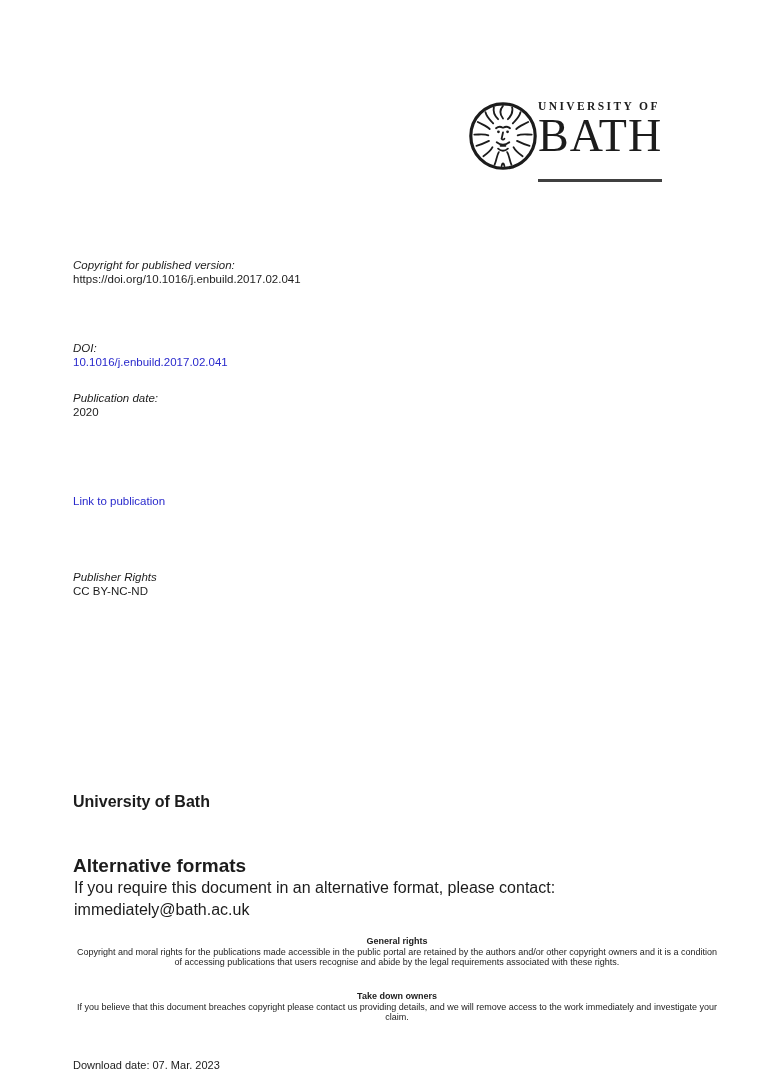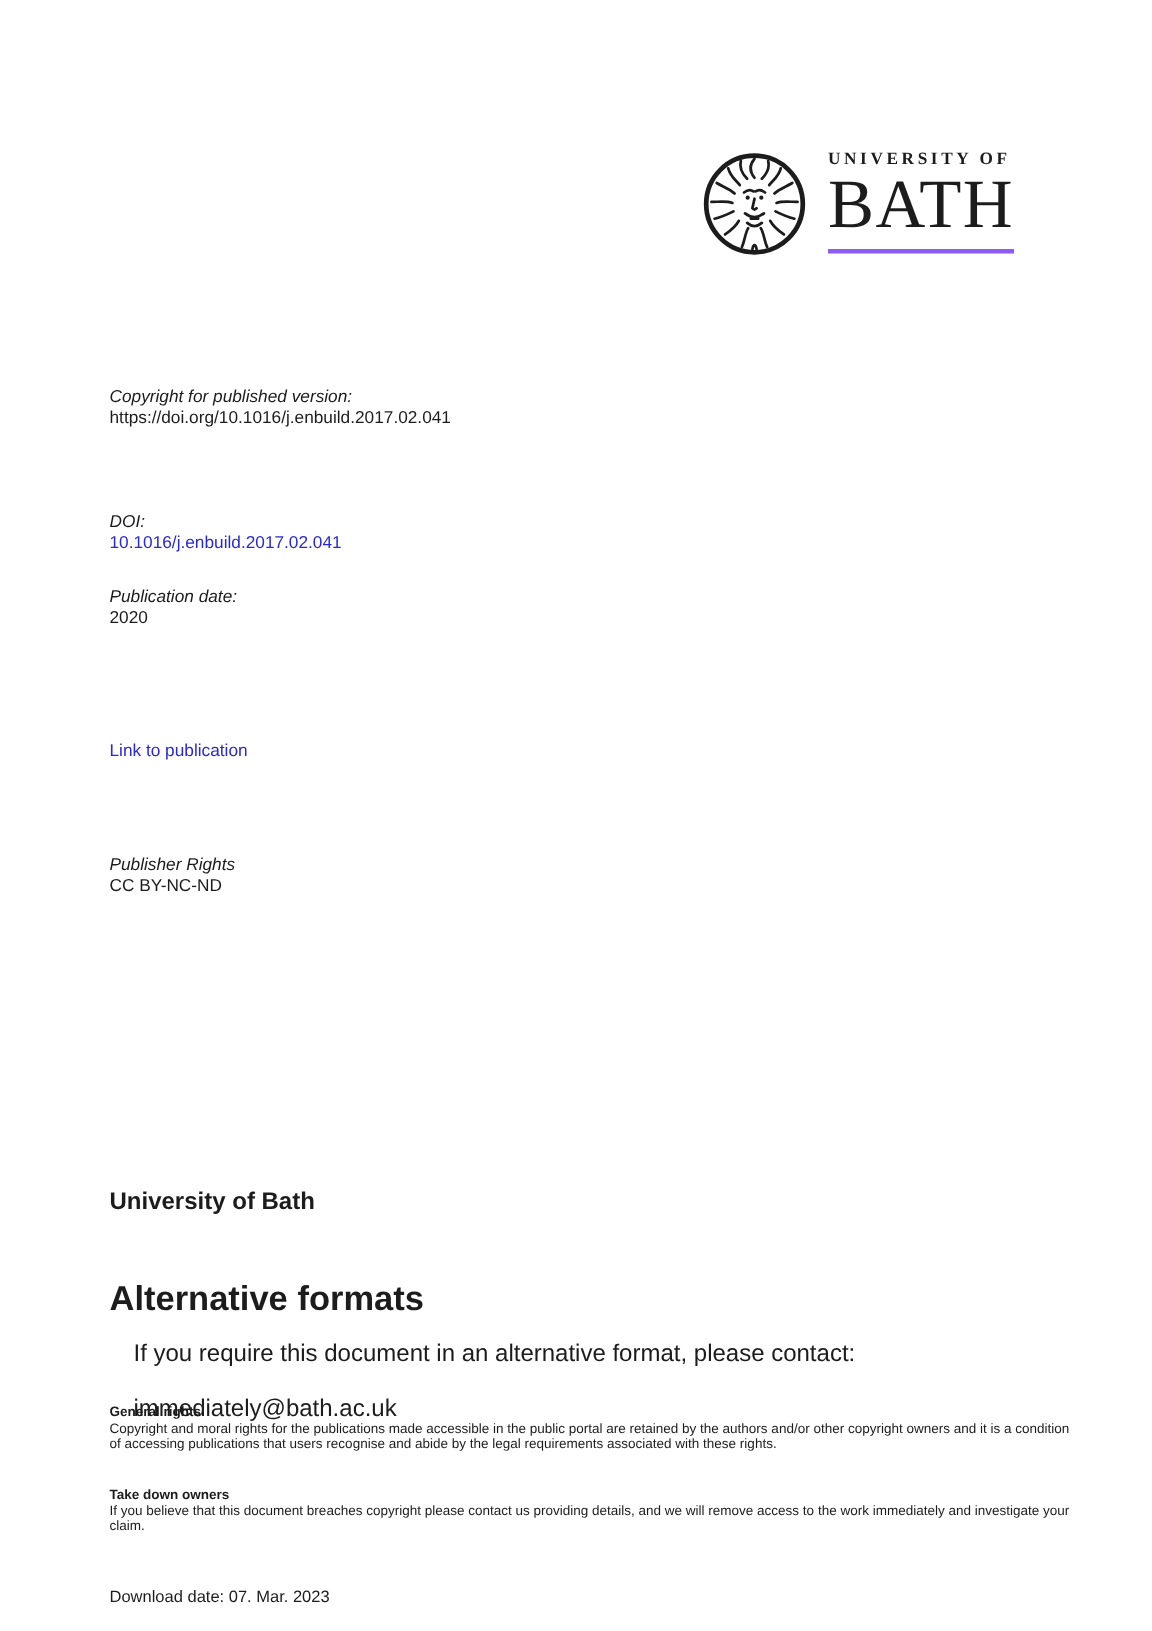--- a/index.html
+++ b/index.html
@@ -18,9 +18,9 @@
   .emblem path,.emblem circle{fill:none;stroke:currentColor;stroke-width:2.6;stroke-linecap:round;}
   .emblem circle.ring{stroke-width:4.5;}
   .emblem .fill{fill:currentColor;stroke:none;}
-  .wordmark{margin-left:14px;padding-top:6px;display:inline-block;
+  .wordmark{margin-left:0;padding-top:6px;display:inline-block;
     font-family:"Liberation Serif","DejaVu Serif",serif;
-    border-bottom:3px solid #8b5cf6;padding-bottom:8px;}
+    border-bottom:3px solid #404040;padding-bottom:21px;}
   .wordmark .inst{font-size:11.5px;font-weight:bold;letter-spacing:2.4px;white-space:nowrap;}
   .wordmark .name{font-size:46px;line-height:0.98;letter-spacing:1px;margin-top:1px;white-space:nowrap;}
   

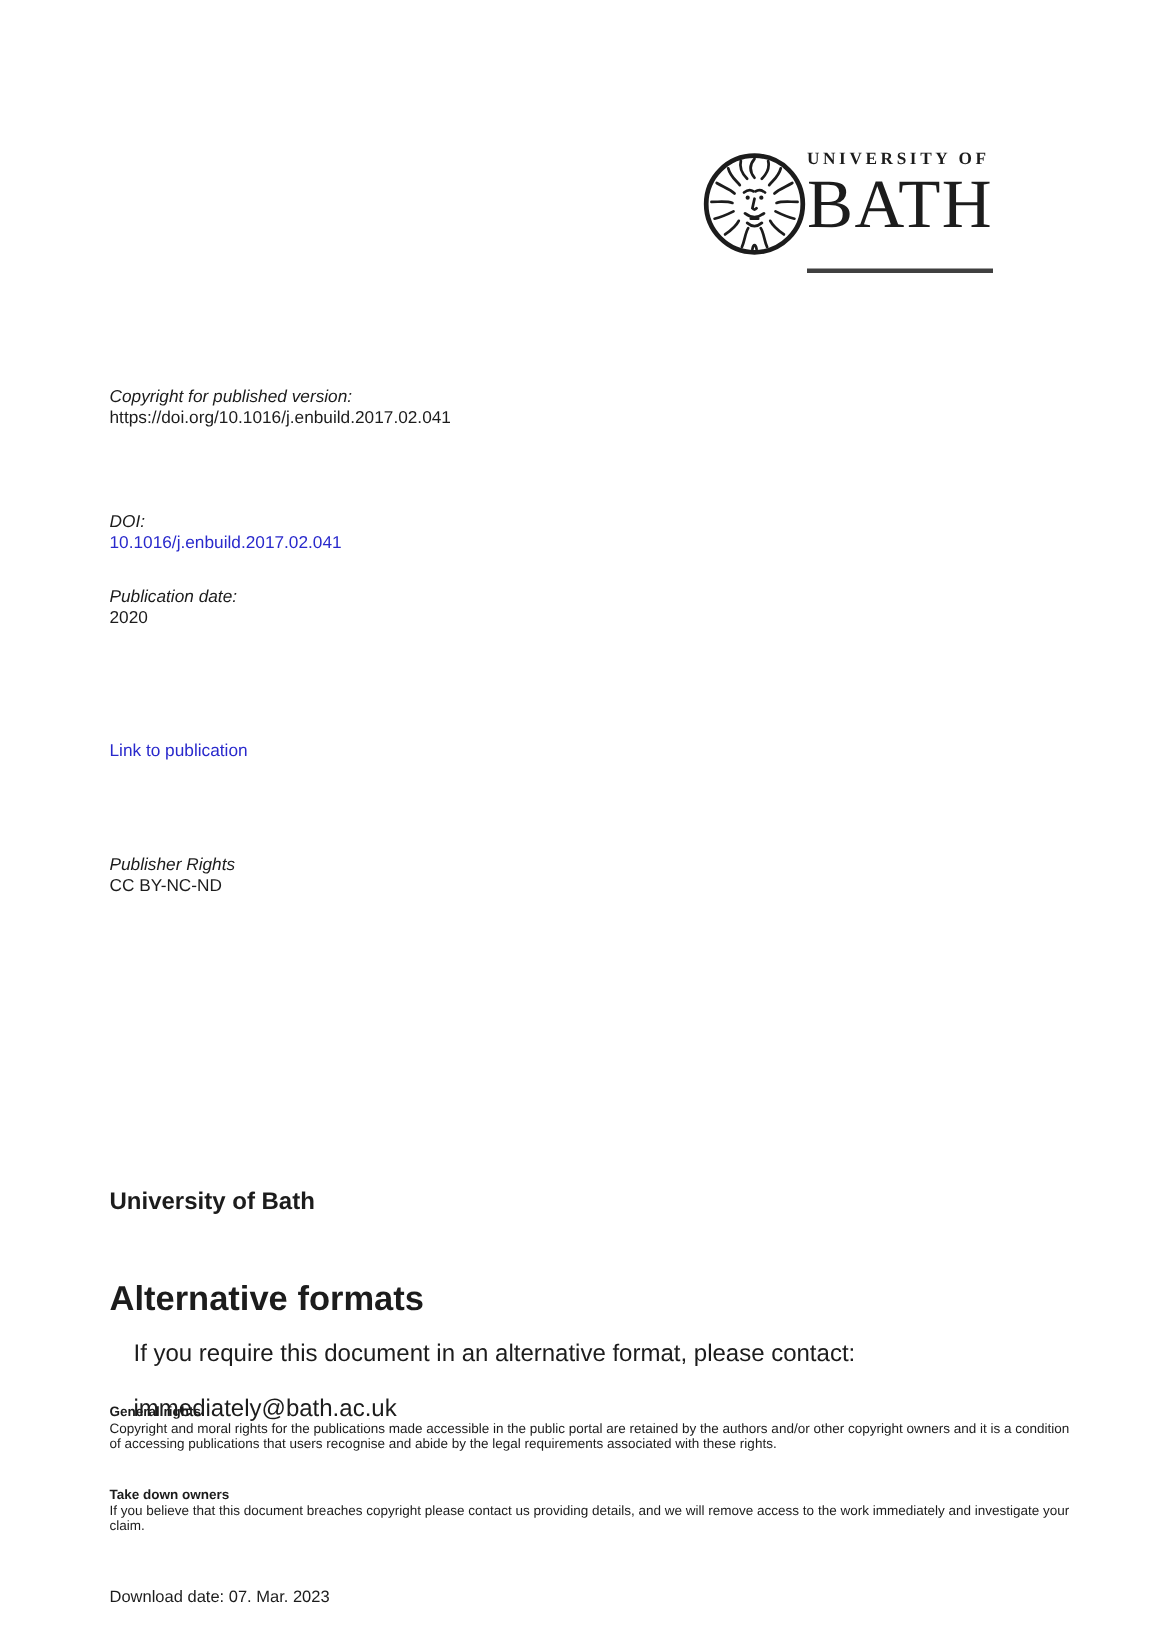--- a/index.html
+++ b/index.html
@@ -32,7 +32,7 @@
   
   .uob-heading{position:absolute;left:73px;top:793px;font-size:16px;font-weight:bold;}
   .altfmt{position:absolute;left:73px;top:855px;}
-  .altfmt .title{font-size:23px;font-weight:bold;line-height:21px;margin:0;}
+  .altfmt .title{font-size:19px;font-weight:bold;line-height:21px;margin:0;}
   .altfmt p{font-size:16px;line-height:21px;margin:16px;max-width:620px;}
   
   .smallprint{position:absolute;left:73px;font-size:9px;line-height:10.5px;}

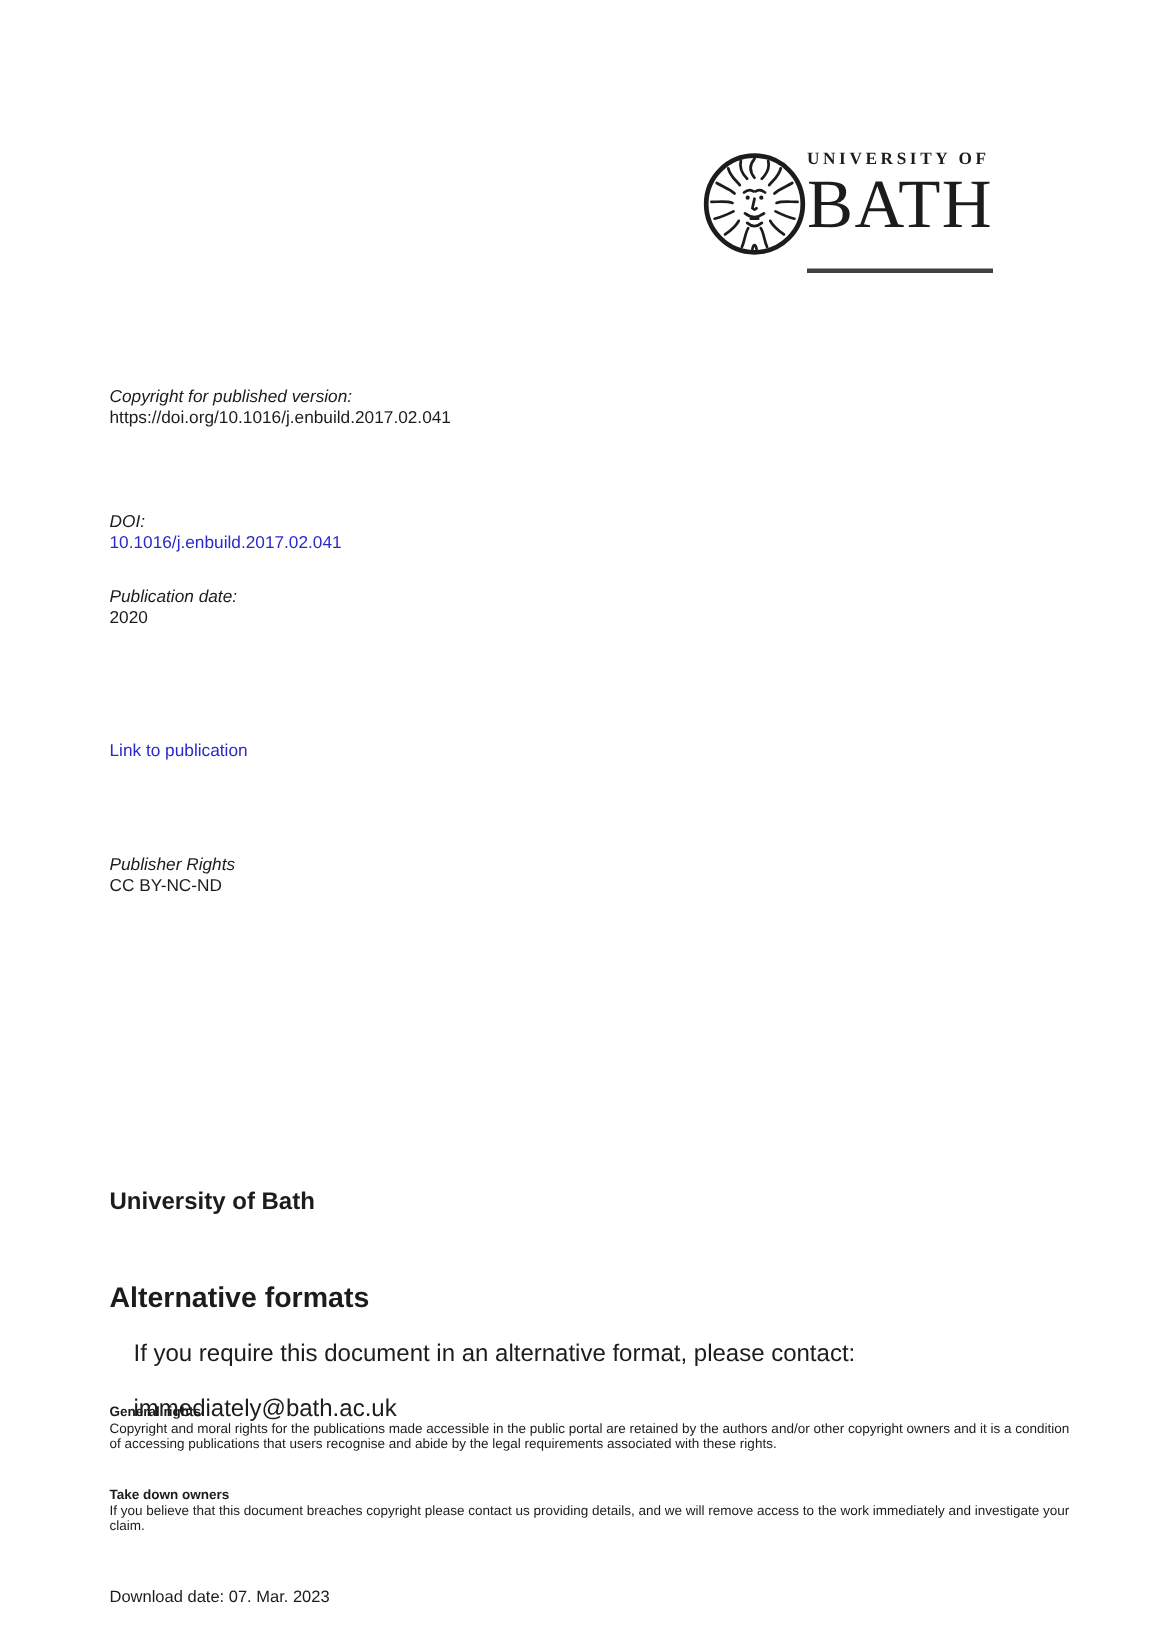--- a/index.html
+++ b/index.html
@@ -33,7 +33,7 @@
   .uob-heading{position:absolute;left:73px;top:793px;font-size:16px;font-weight:bold;}
   .altfmt{position:absolute;left:73px;top:855px;}
   .altfmt .title{font-size:19px;font-weight:bold;line-height:21px;margin:0;}
-  .altfmt p{font-size:16px;line-height:21px;margin:16px;max-width:620px;}
+  .altfmt p{font-size:16px;line-height:21px;margin:1px;max-width:620px;}
   
   .smallprint{position:absolute;left:73px;font-size:9px;line-height:10.5px;}
   .smallprint .sp-title{font-weight:bold;margin:0;}

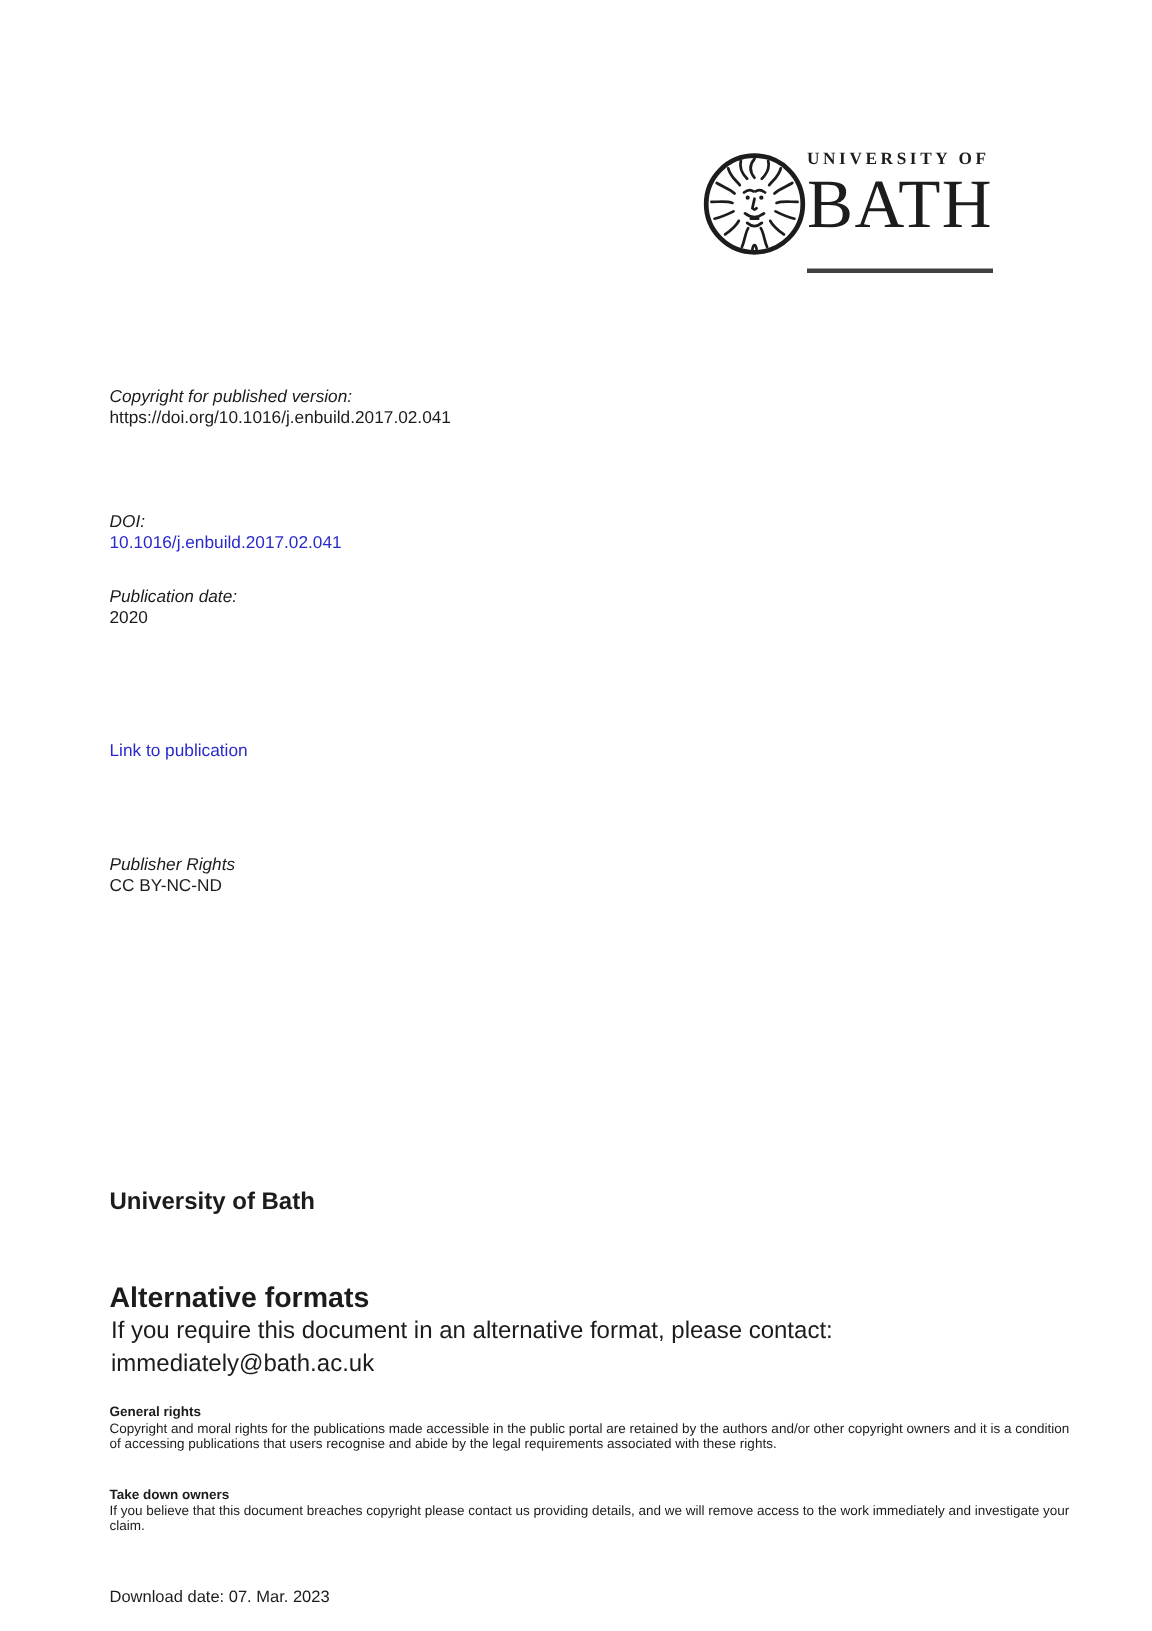--- a/index.html
+++ b/index.html
@@ -35,7 +35,7 @@
   .altfmt .title{font-size:19px;font-weight:bold;line-height:21px;margin:0;}
   .altfmt p{font-size:16px;line-height:21px;margin:1px;max-width:620px;}
   
-  .smallprint{position:absolute;left:73px;font-size:9px;line-height:10.5px;}
+  .smallprint{position:absolute;left:73px;font-size:9px;line-height:10.5px;text-align:center;}
   .smallprint .sp-title{font-weight:bold;margin:0;}
   .smallprint p{margin:0;max-width:648px;}
   .download{position:absolute;left:73px;top:1059px;font-size:11px;}

